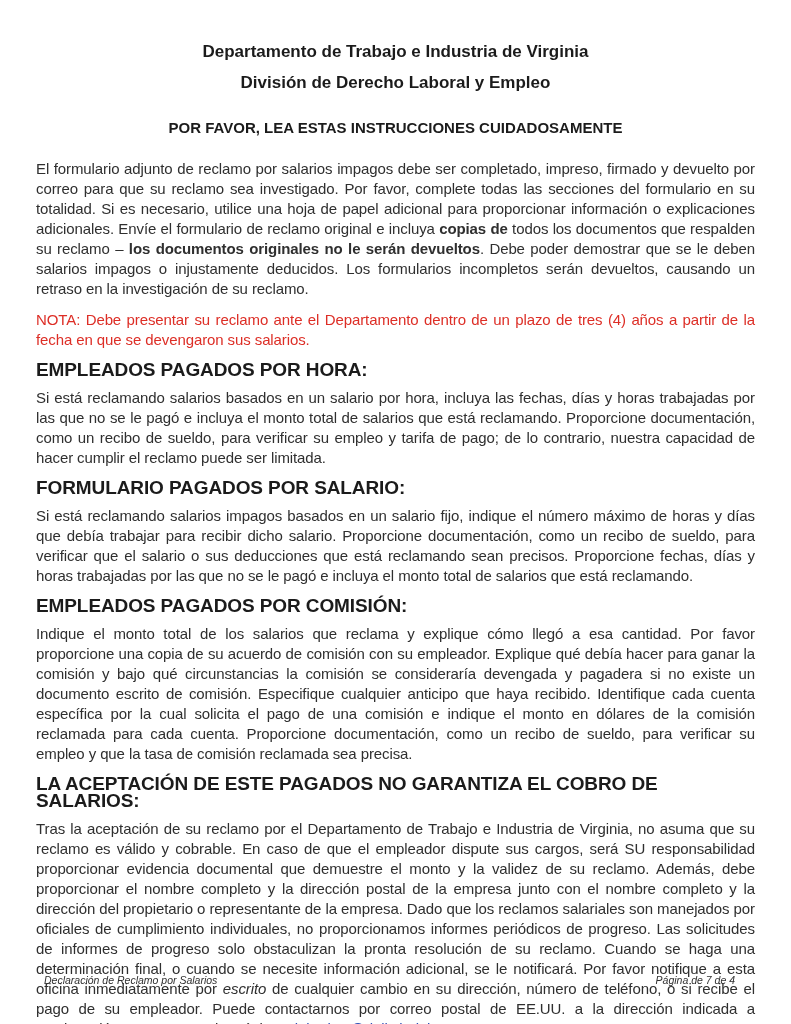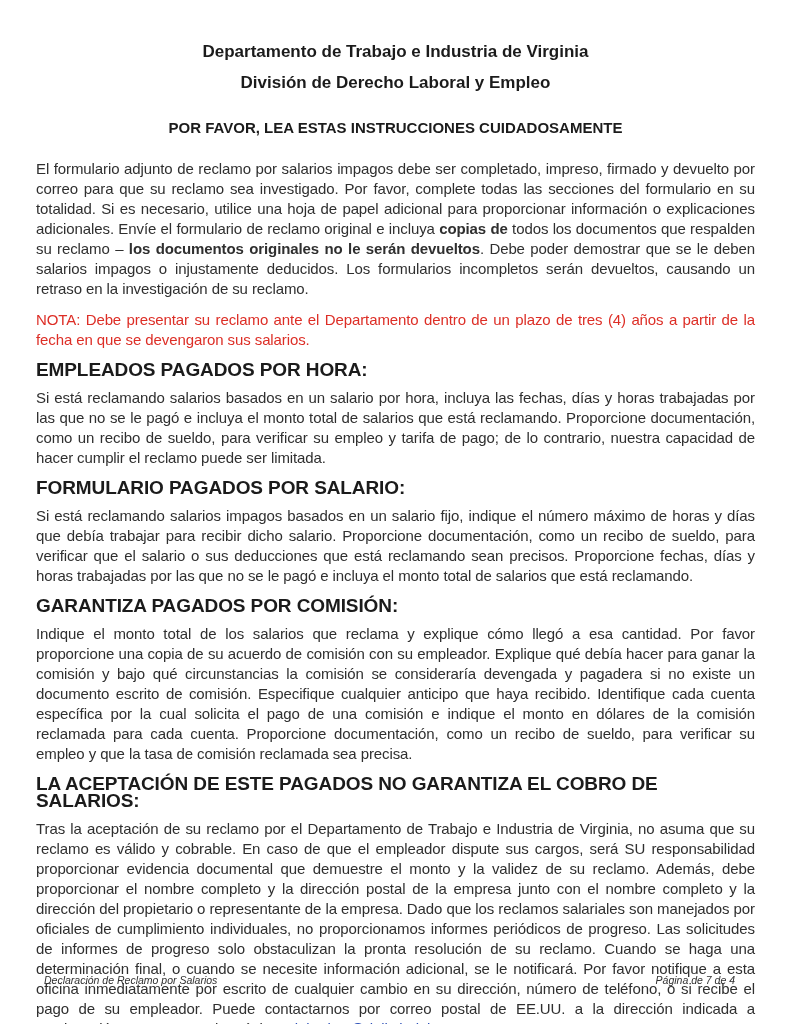--- a/index.html
+++ b/index.html
@@ -104,7 +104,7 @@
   </section>
 
   <section>
-    <h4 class="sec-heading">GARANTIZA PAGADOS POR COMISIÓN:</h4>
+    <h4 class="sec-heading">EMPLEADOS PAGADOS POR COMISIÓN:</h4>
     <p class="para"><span>Indique el monto total de los salarios que reclama y explique cómo llegó a esa cantidad. Por favor proporcione una copia de su acuerdo de comisión con su empleador. Explique qué debía hacer para ganar la comisión y bajo qué circunstancias la comisión se consideraría devengada y pagadera si no existe un documento escrito de comisión. Especifique cualquier anticipo que haya recibido. Identifique cada cuenta específica por la cual solicita el pago de una comisión e indique el monto en dólares de la comisión reclamada para cada cuenta. Proporcione documentación, como un recibo de sueldo, para verificar su empleo y que la tasa de comisión reclamada sea precisa.</span></p>
   </section>
 

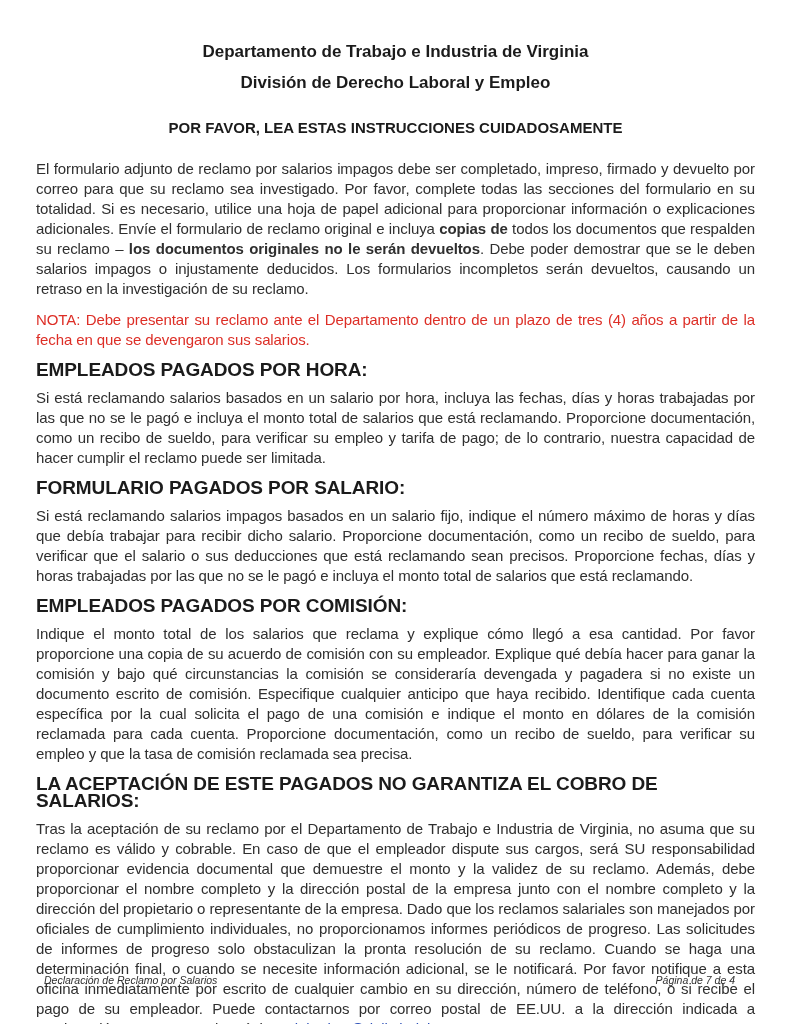--- a/index.html
+++ b/index.html
@@ -60,7 +60,7 @@
     margin: 7px 0 10px 0;
   }
   .b { font-weight: 700; }
-  .i { }
+  .i { font-style: italic; }
   a.link {
     color: var(--link-blue, #2e51b8);
     text-decoration: underline;

